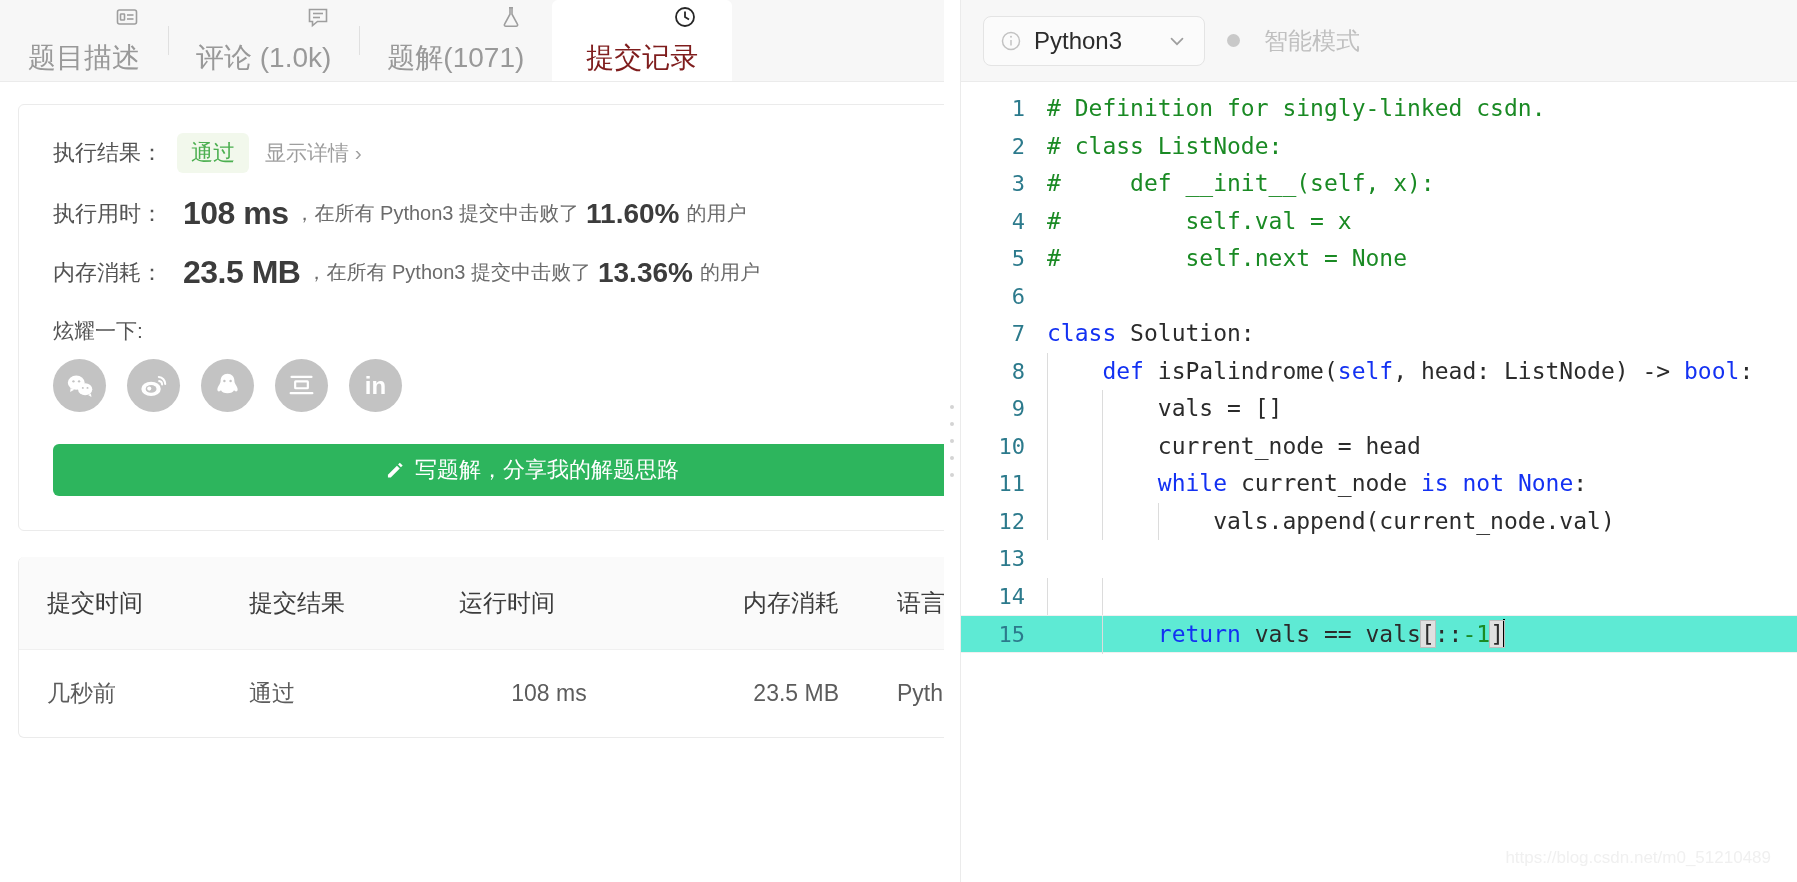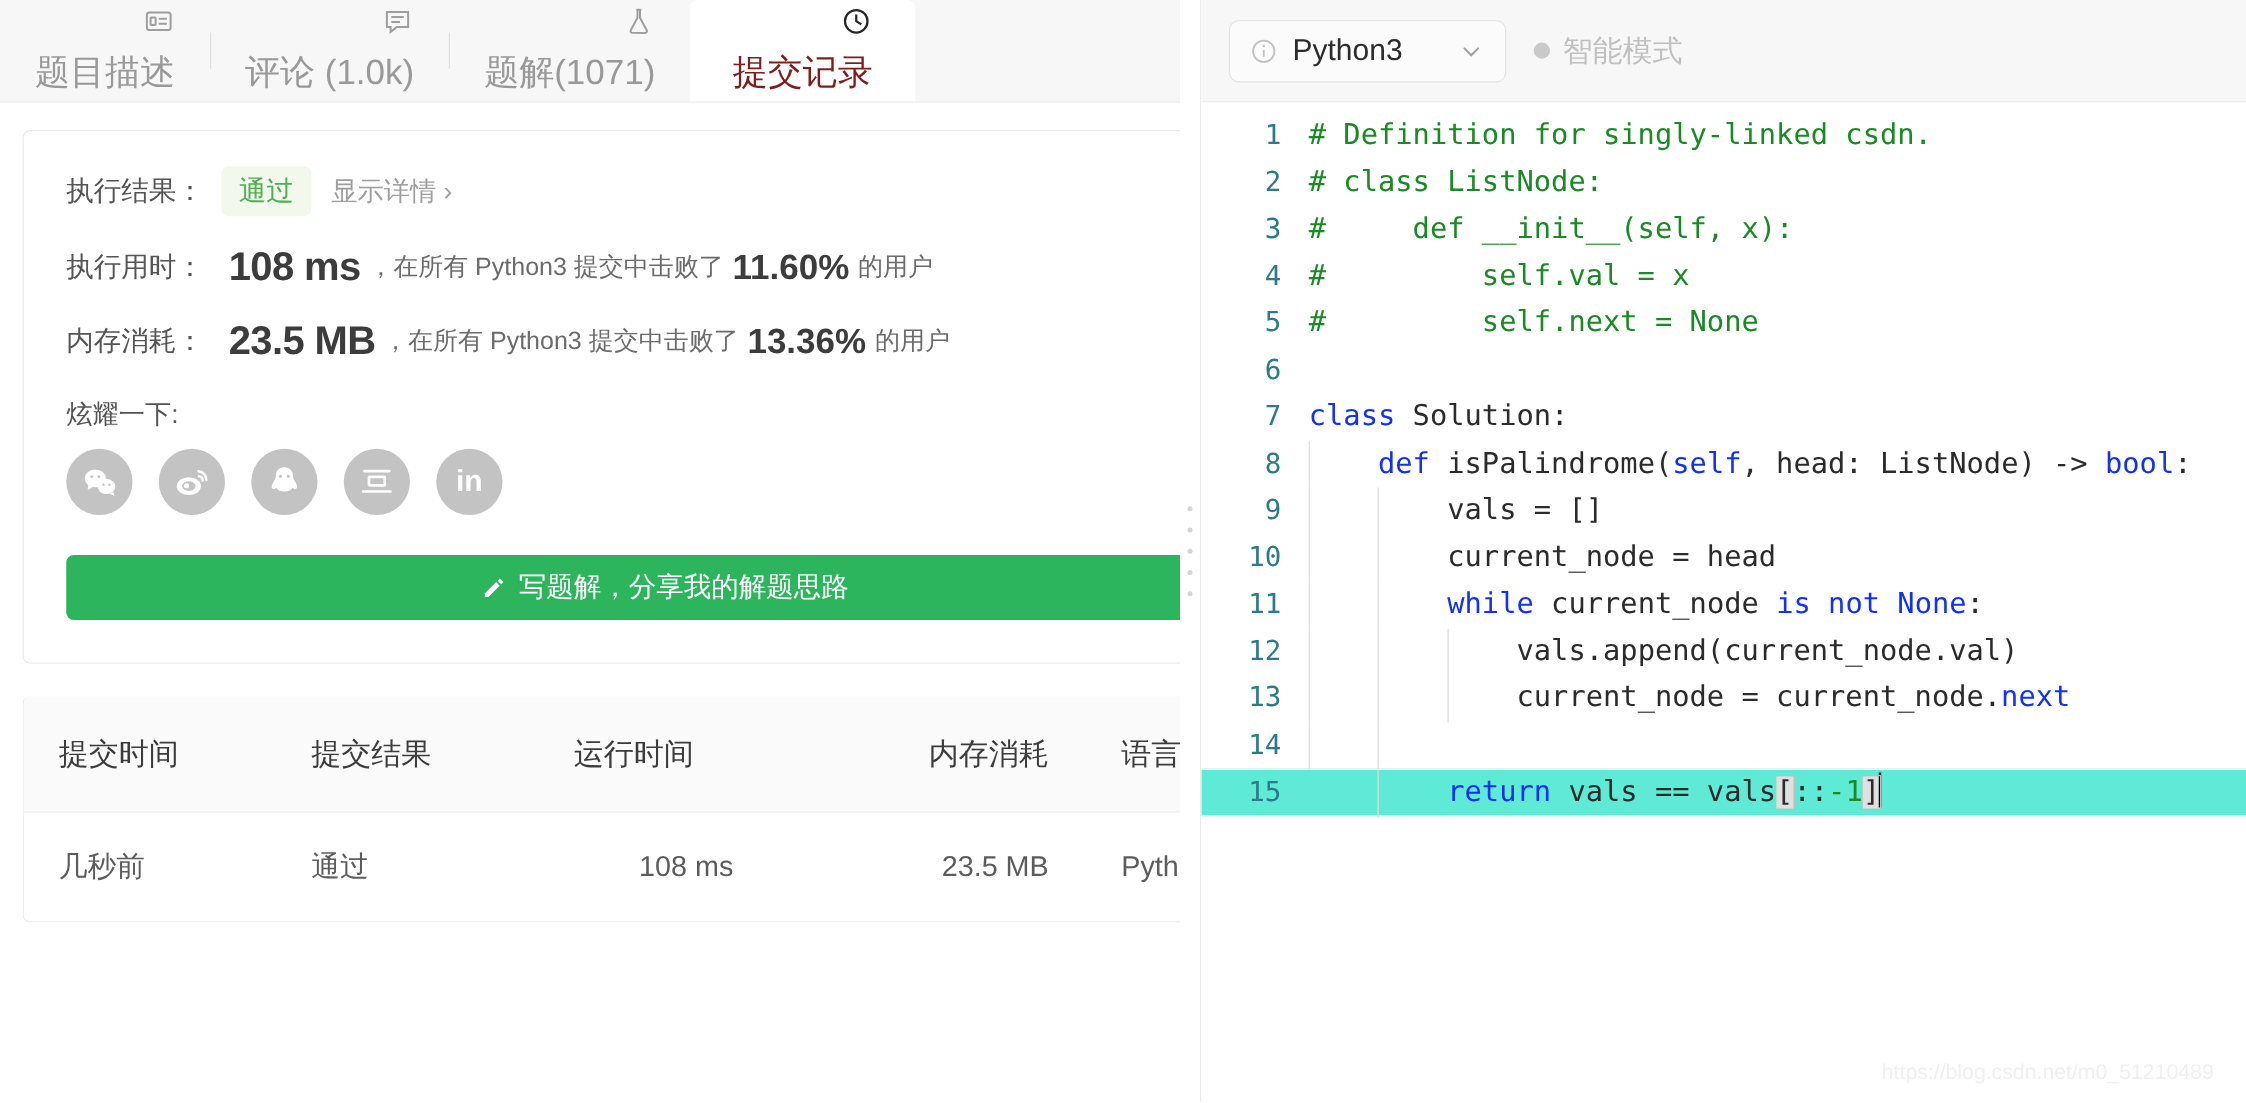--- a/index.html
+++ b/index.html
@@ -303,7 +303,7 @@
   .smart-mode {
     display: flex;
     align-items: center;
-    gap: 10px;
+    gap: 24px;
     cursor: pointer;
   }
   .smart-dot {

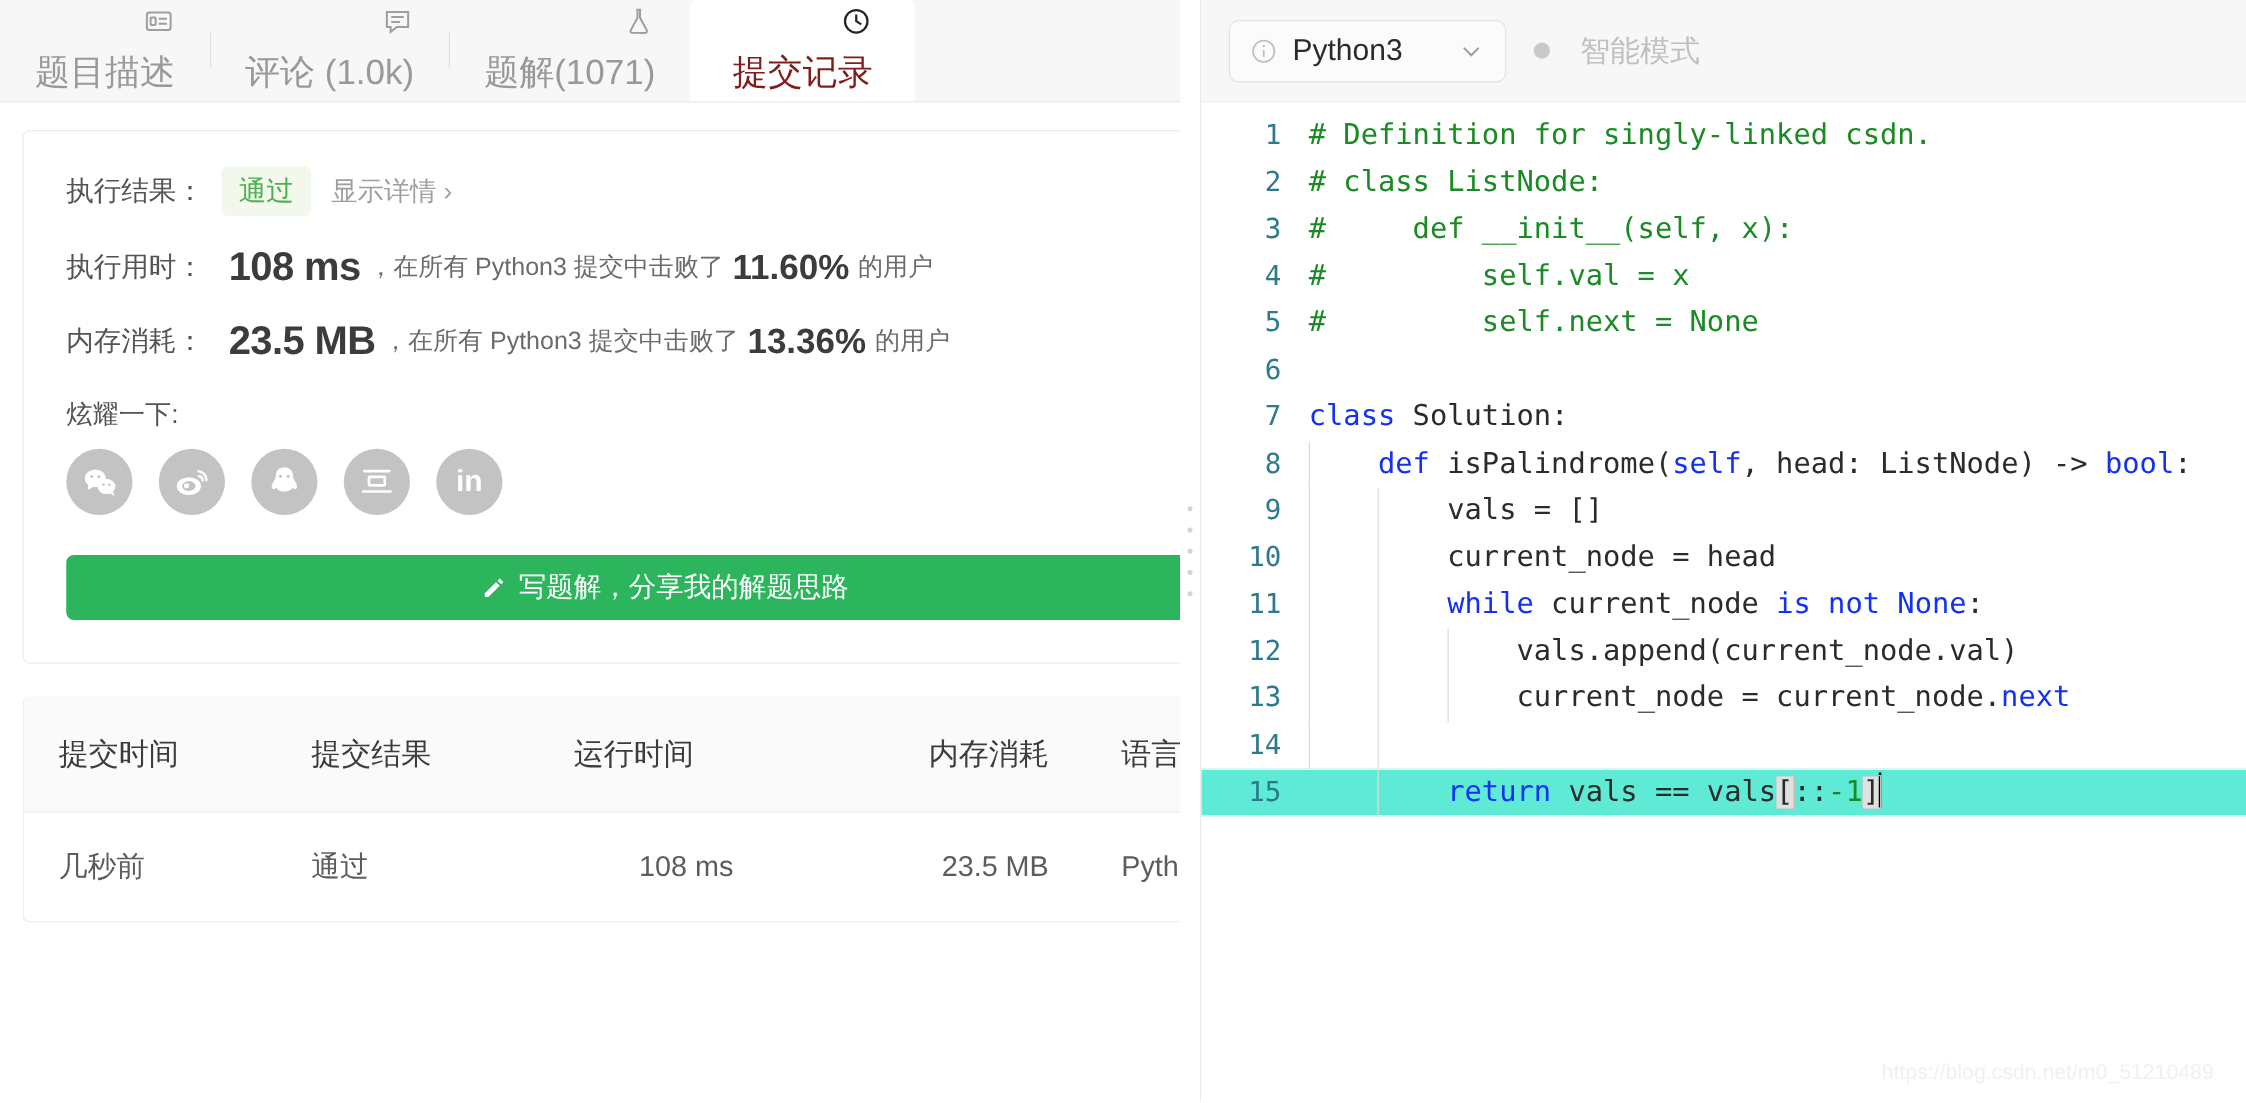--- a/index.html
+++ b/index.html
@@ -651,7 +651,6 @@
 
       <div class="code-line">
         <span class="ln">13</span>
-        <span class="code-text"><span class="indent-guide"></span><span class="tok-plain">    </span><span class="indent-guide"></span><span class="tok-plain">    </span><span class="indent-guide"></span><span class="tok-plain">    current_node = current_node.</span><span class="tok-attr">next</span></span>
       </div>
 
       <div class="code-line">

